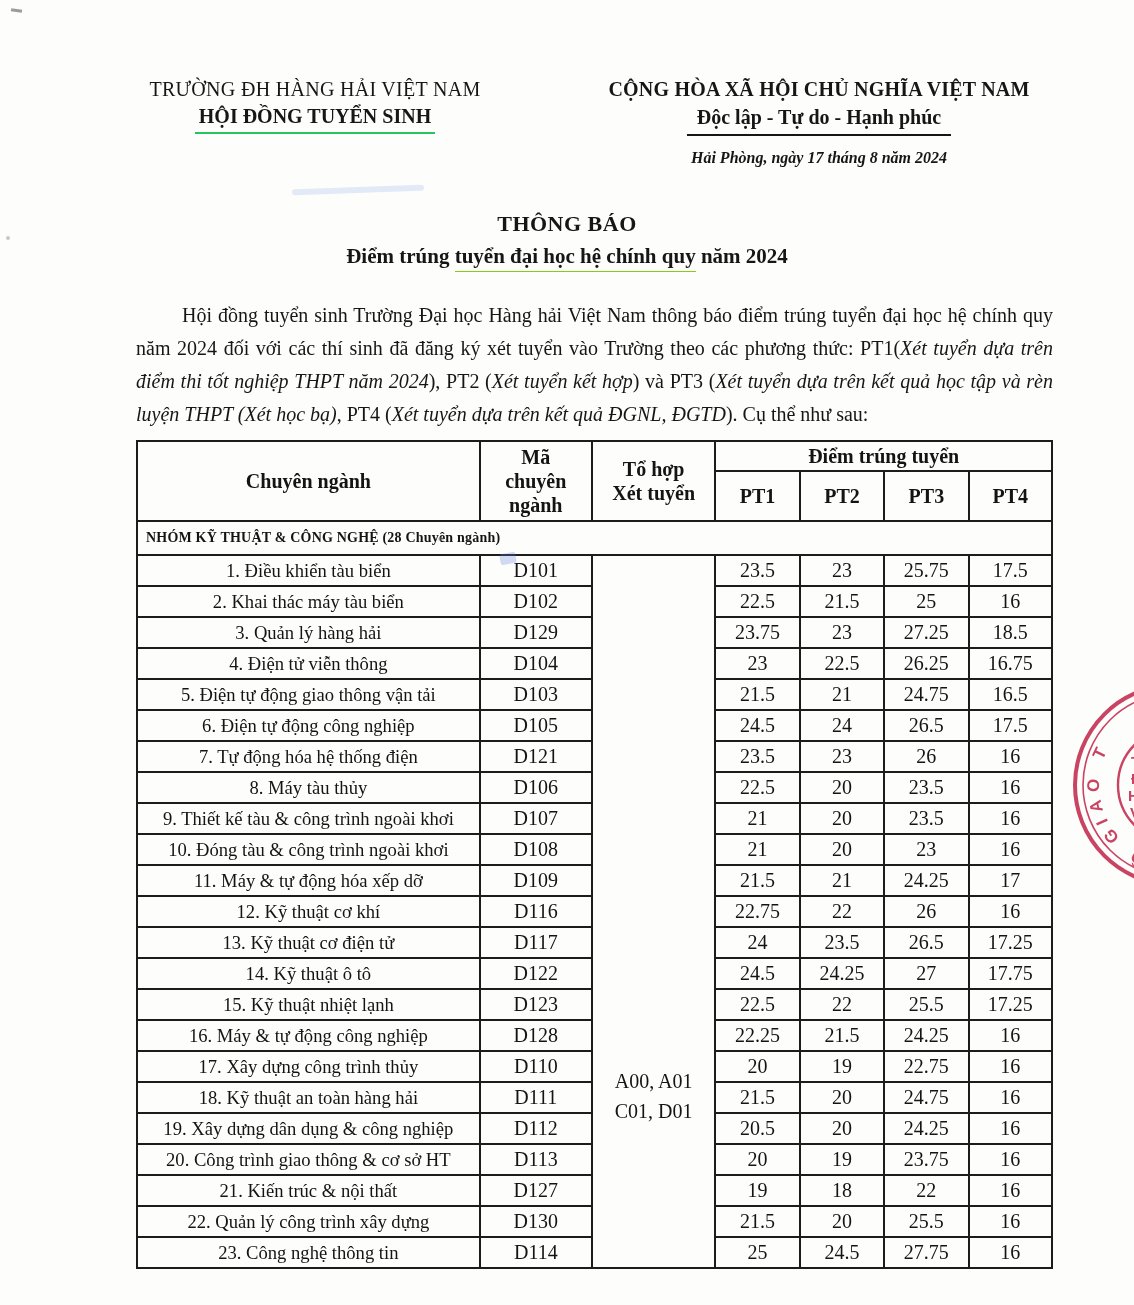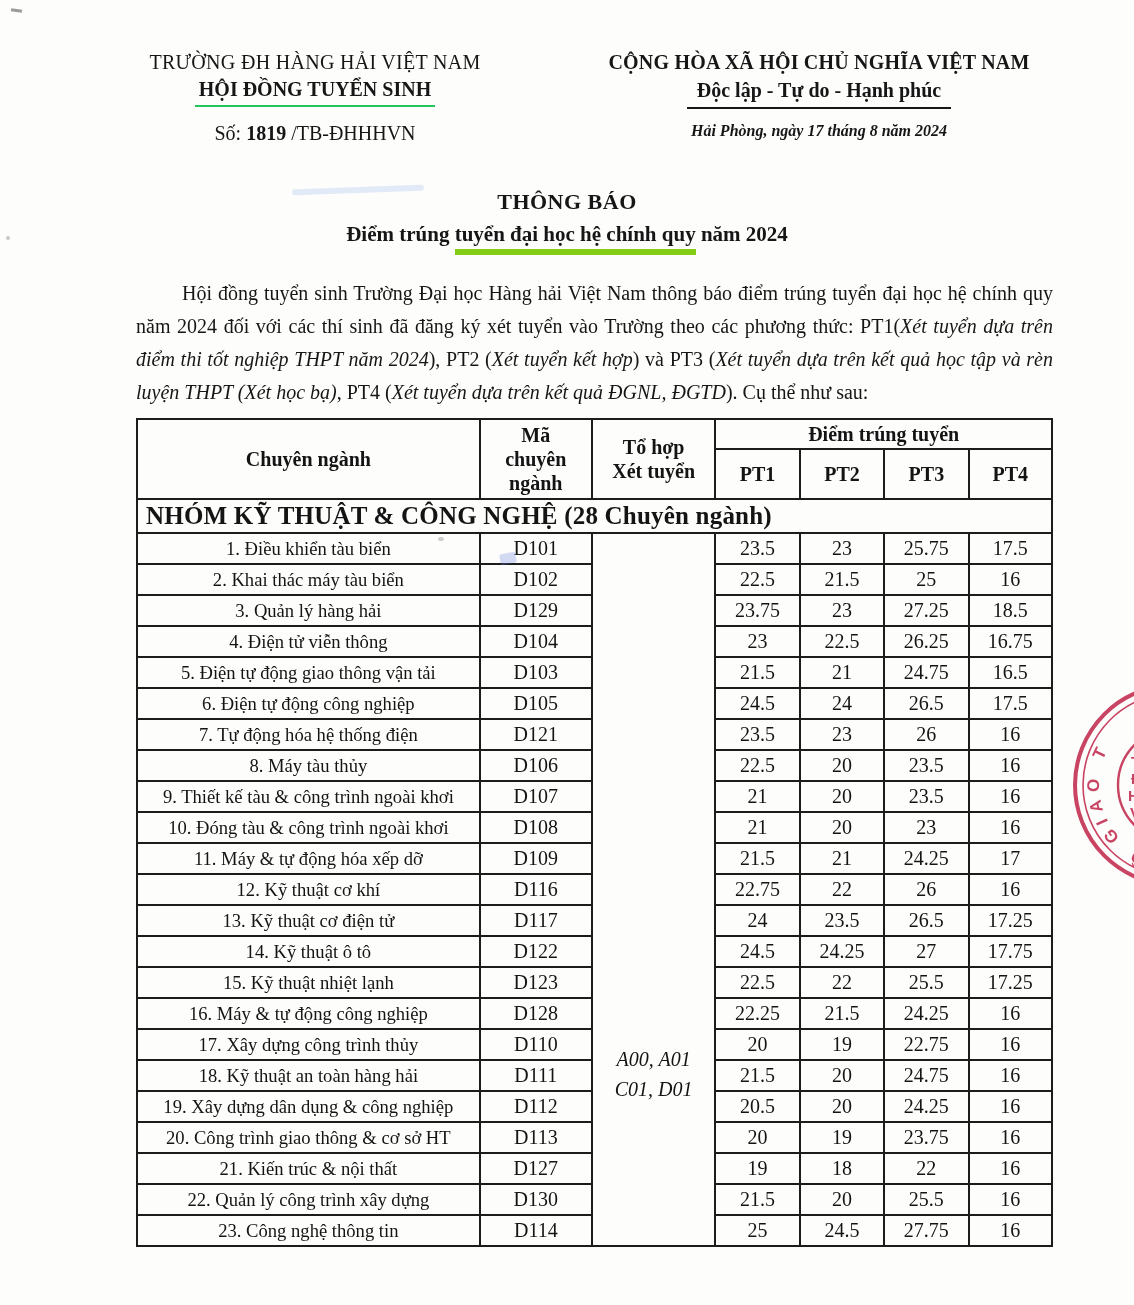--- a/index.html
+++ b/index.html
@@ -9,7 +9,7 @@
     font-family:"Liberation Serif", serif;
   }
   
-  .doc-header{display:flex; padding:51px 50px 0 122px; justify-content:space-between;}
+  .doc-header{display:flex; padding:78px 50px 0 122px; justify-content:space-between;}
   .hdr-left{width:386px; text-align:center;}
   .hdr-right{width:530px; text-align:center;}
   .hdr-line1-left{font-size:20px; letter-spacing:.3px;}

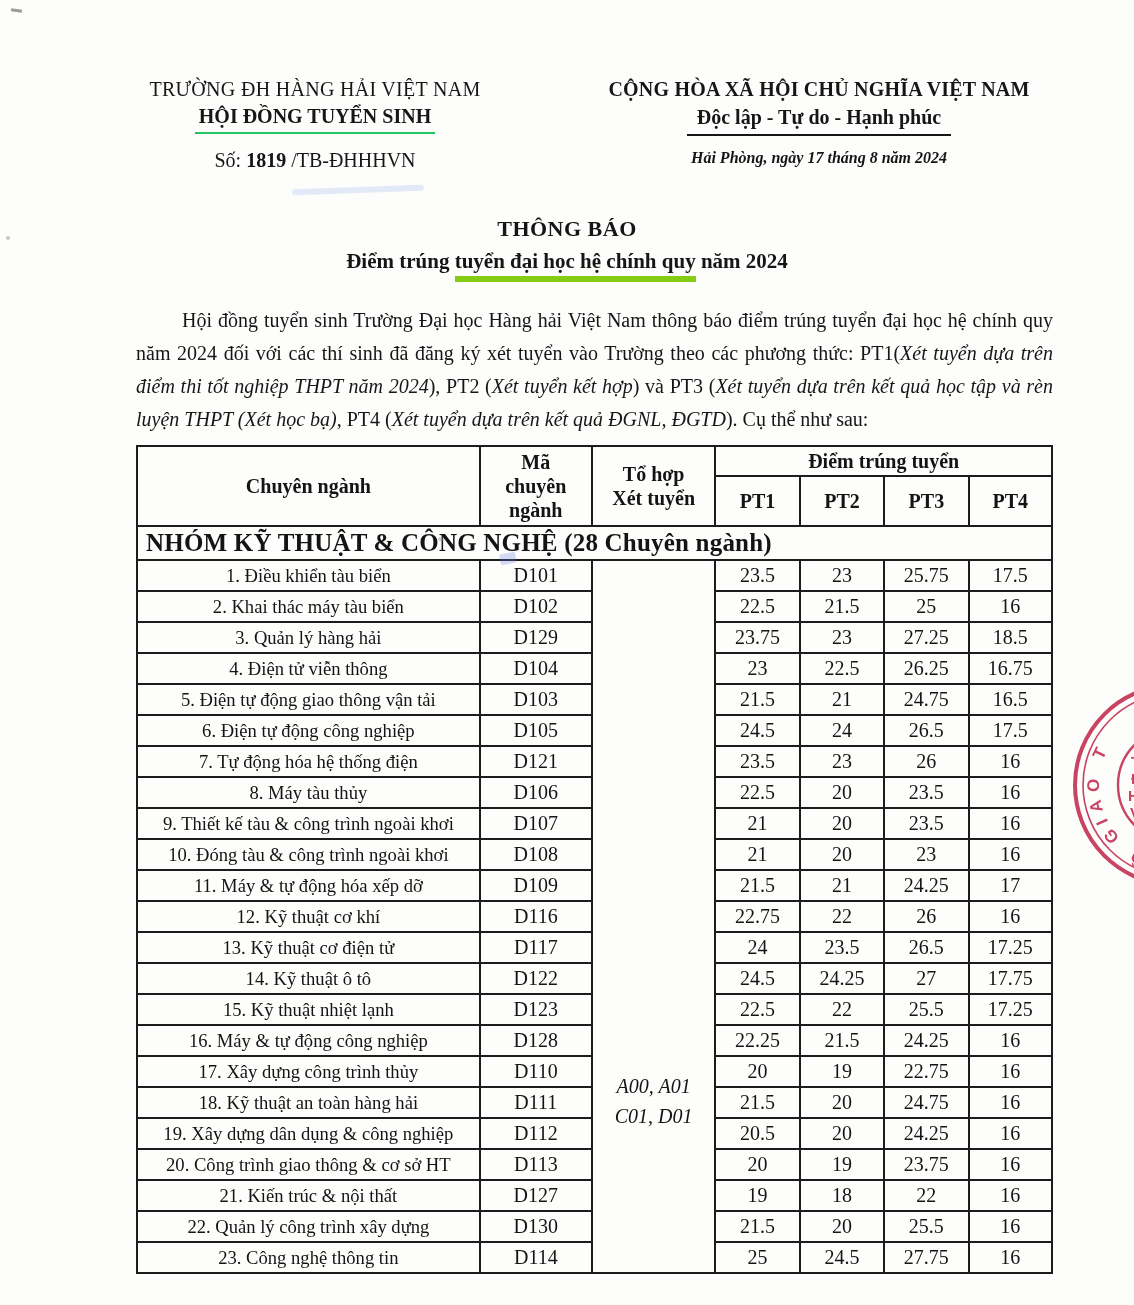--- a/index.html
+++ b/index.html
@@ -68,7 +68,6 @@
     <div class="hdr-left">
       <div class="hdr-line1-left">TRƯỜNG ĐH HÀNG HẢI VIỆT NAM</div>
       <div><span class="hdr-line2-left">HỘI ĐỒNG TUYỂN SINH</span></div>
-      <div class="hdr-so"><span>Số: </span><b>1819</b><span> /TB-ĐHHHVN</span></div>
     </div>
     <div class="hdr-right">
       <div class="hdr-line1-right">CỘNG HÒA XÃ HỘI CHỦ NGHĨA VIỆT NAM</div>

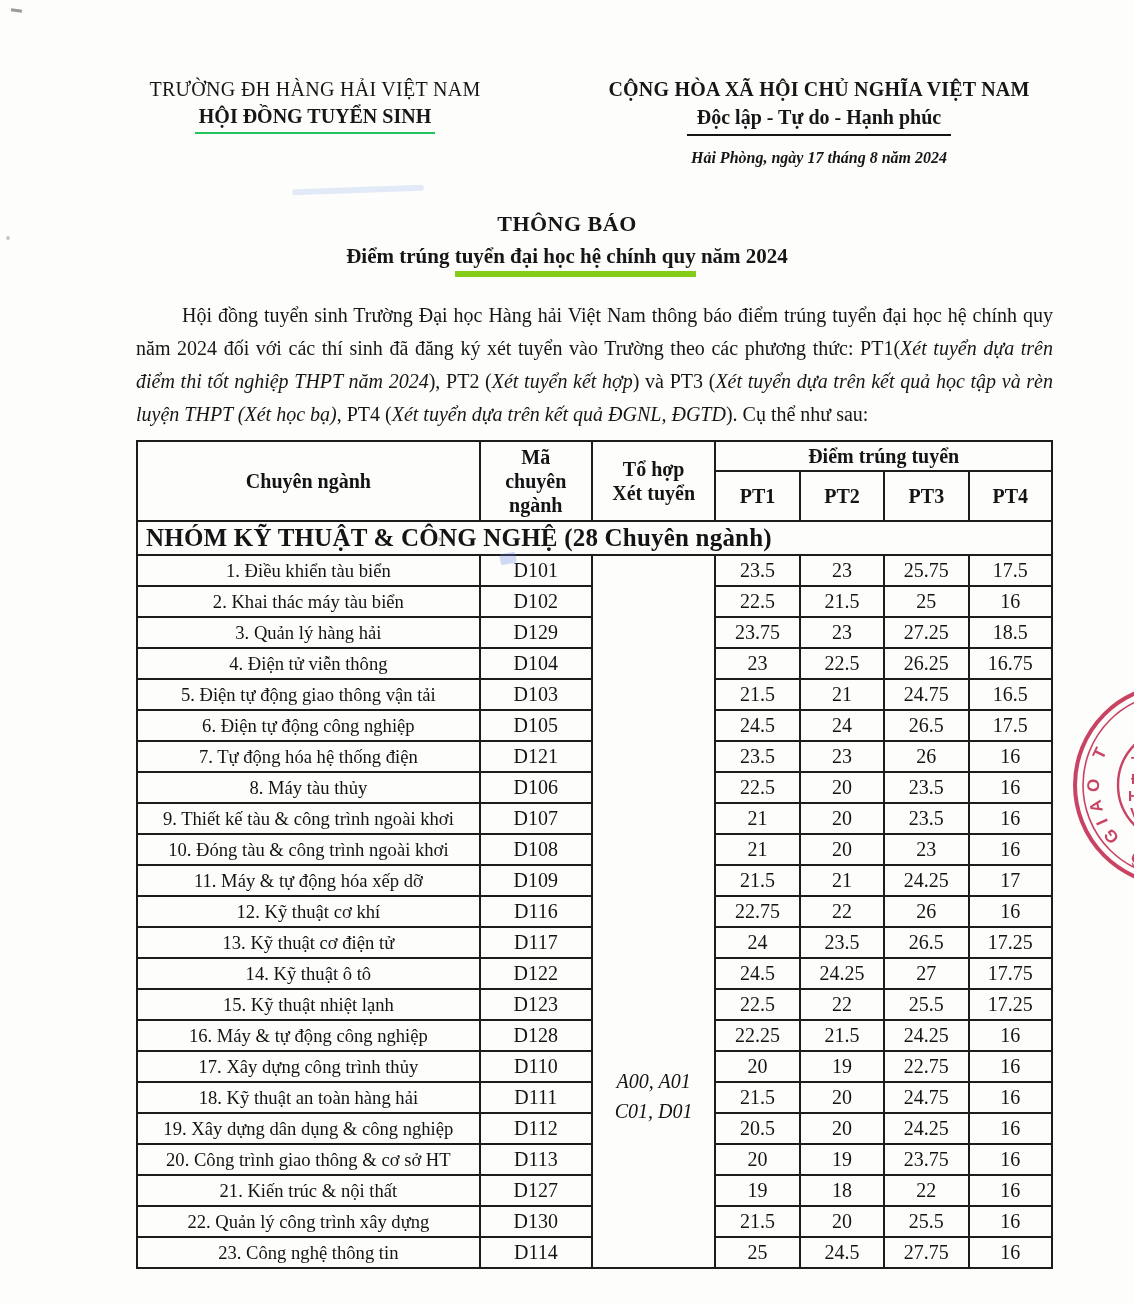--- a/index.html
+++ b/index.html
@@ -25,7 +25,7 @@
   .doc-title{text-align:center; margin-top:44px;}
   .doc-title .t1{font-size:22px; font-weight:bold; letter-spacing:.5px;}
   .doc-title .t2{font-size:21px; font-weight:bold; margin-top:7px;}
-  .doc-title .t2 .u{border-bottom:6px solid #84cc16; padding-bottom:3px;}
+  .doc-title .t2 .u{border-bottom:1px solid #84cc16; padding-bottom:3px;}
   
   .intro{
     margin:30px 81px 0 136px; width:917px;

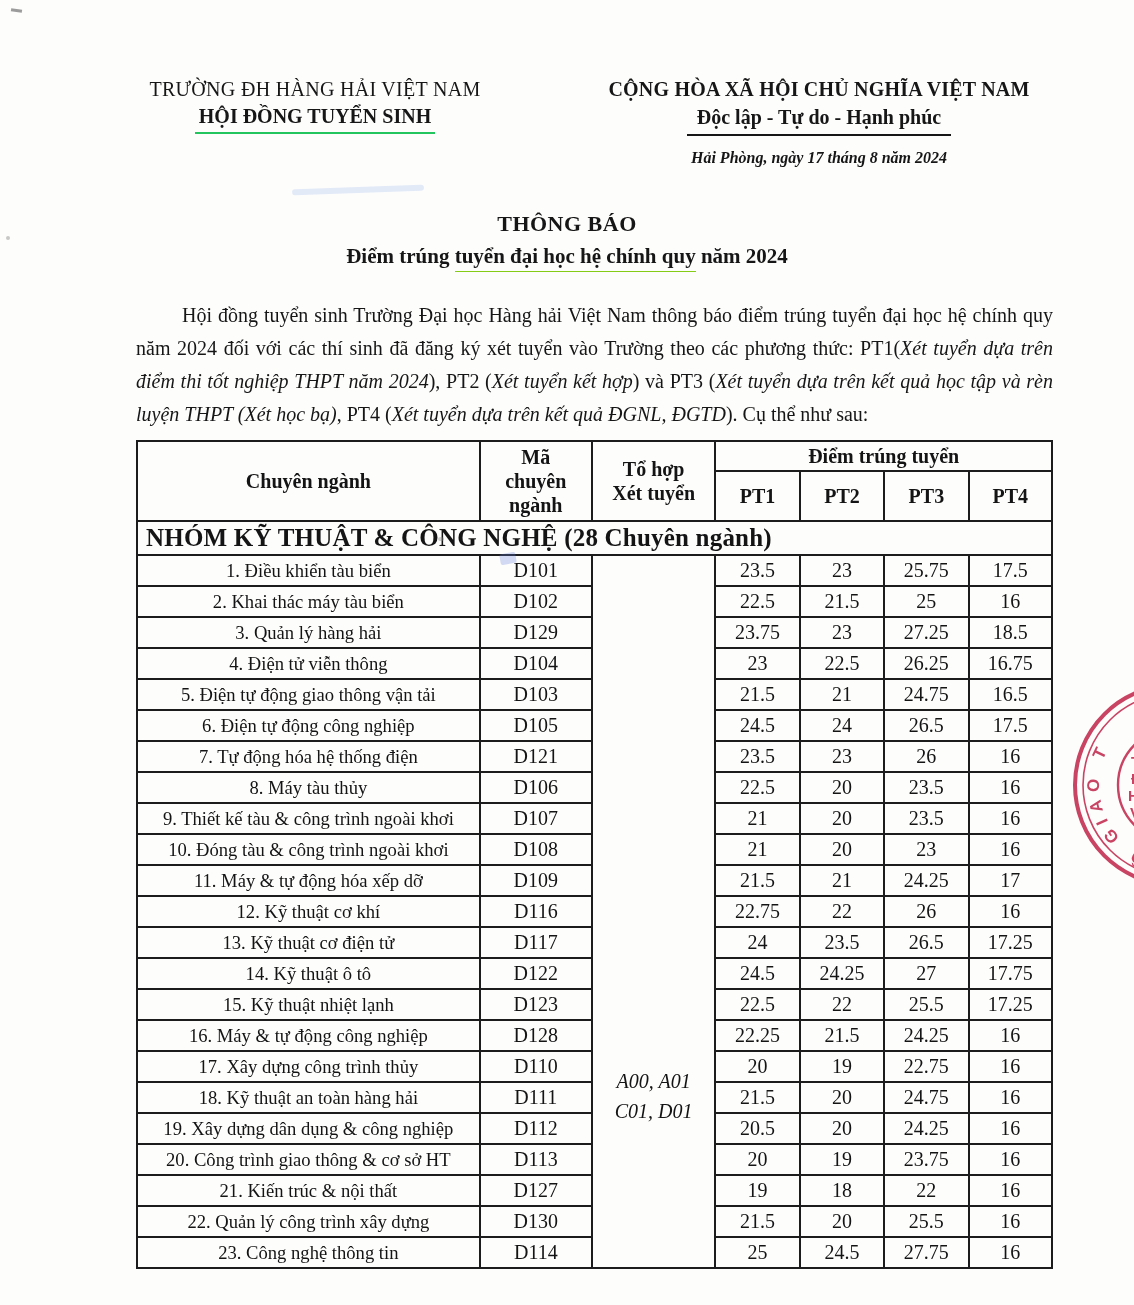--- a/index.html
+++ b/index.html
@@ -42,7 +42,7 @@
   th.h-major{width:333px;} th.h-code{width:109px;} th.h-combo{width:120px;}
   th.h-pt{width:82px; height:48px;}
   th.h-score-group{height:28px;margin-left:36px;}
-  tr.group-row td{height:32px; text-align:left; font-weight:bold; font-size:25px; padding-left:8px; letter-spacing:.2px;}
+  tr.group-row td{height:32px; text-align:left; font-weight:bold; font-size:14px; padding-left:8px; letter-spacing:.2px;}
   tbody tr.data-row{height:31px;margin-top:44px;}
   td.c-name{text-align:left; padding-left:8px; font-size:18.6px; white-space:nowrap;}
   td.c-code{font-size:20px;}

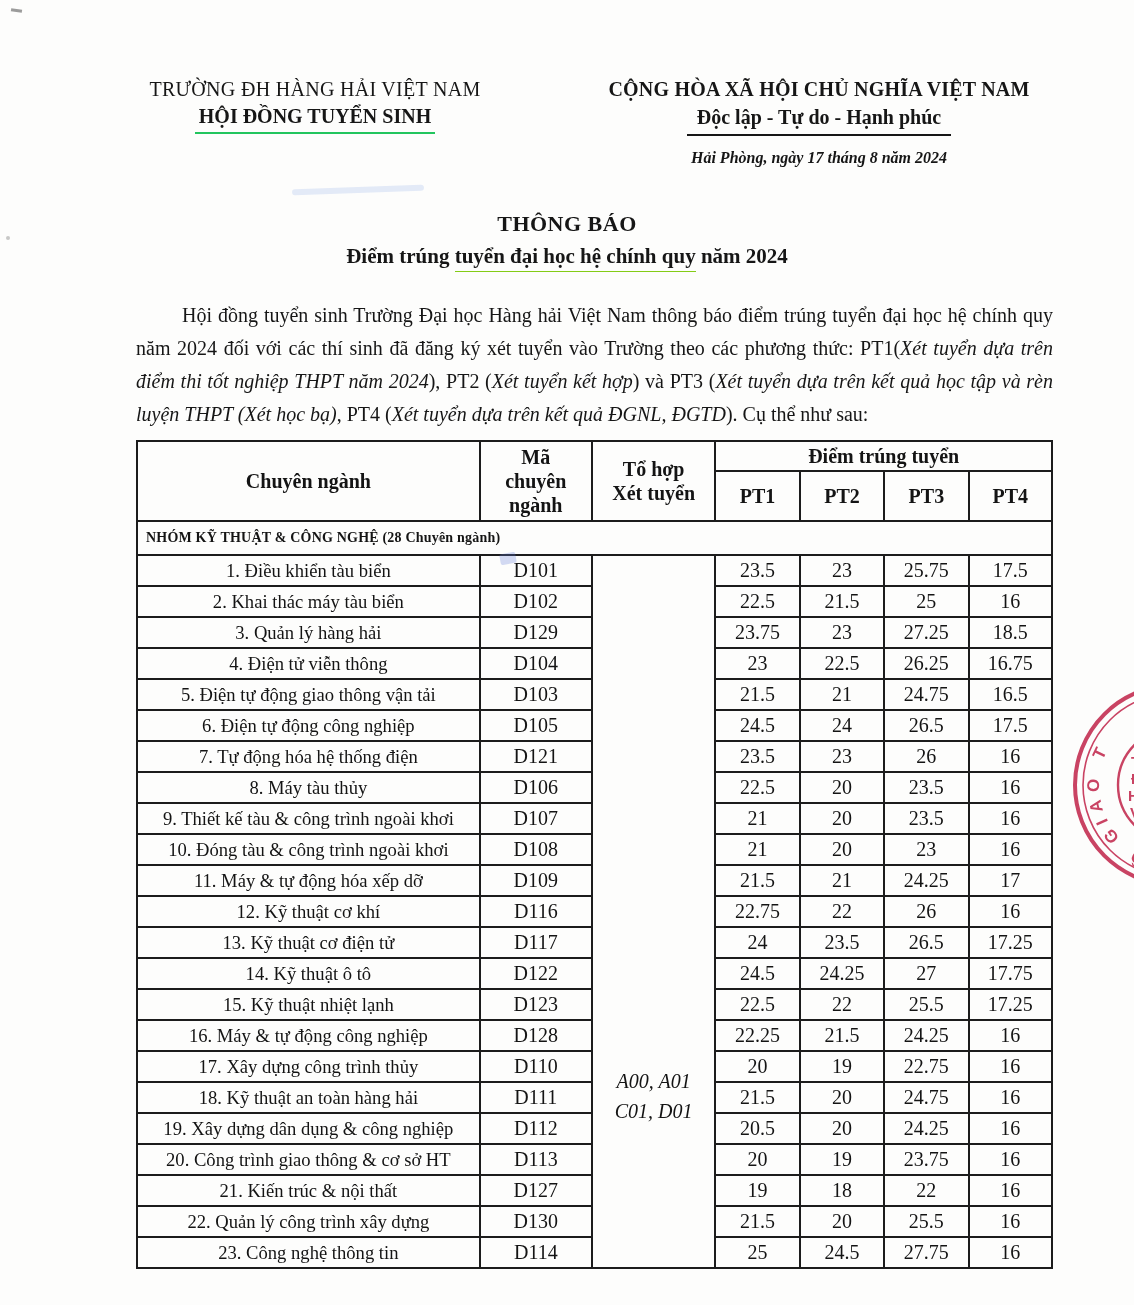--- a/index.html
+++ b/index.html
@@ -46,7 +46,7 @@
   tbody tr.data-row{height:31px;margin-top:44px;}
   td.c-name{text-align:left; padding-left:8px; font-size:18.6px; white-space:nowrap;}
   td.c-code{font-size:20px;}
-  td.c-combo{vertical-align:top; font-size:20px; line-height:30px;font-style:italic;}
+  td.c-combo{vertical-align:top; font-size:20px; line-height:30px;}
   td.c-combo .combo-inner{padding-top:368px;}
   td.c-score{font-size:20px;}
   

